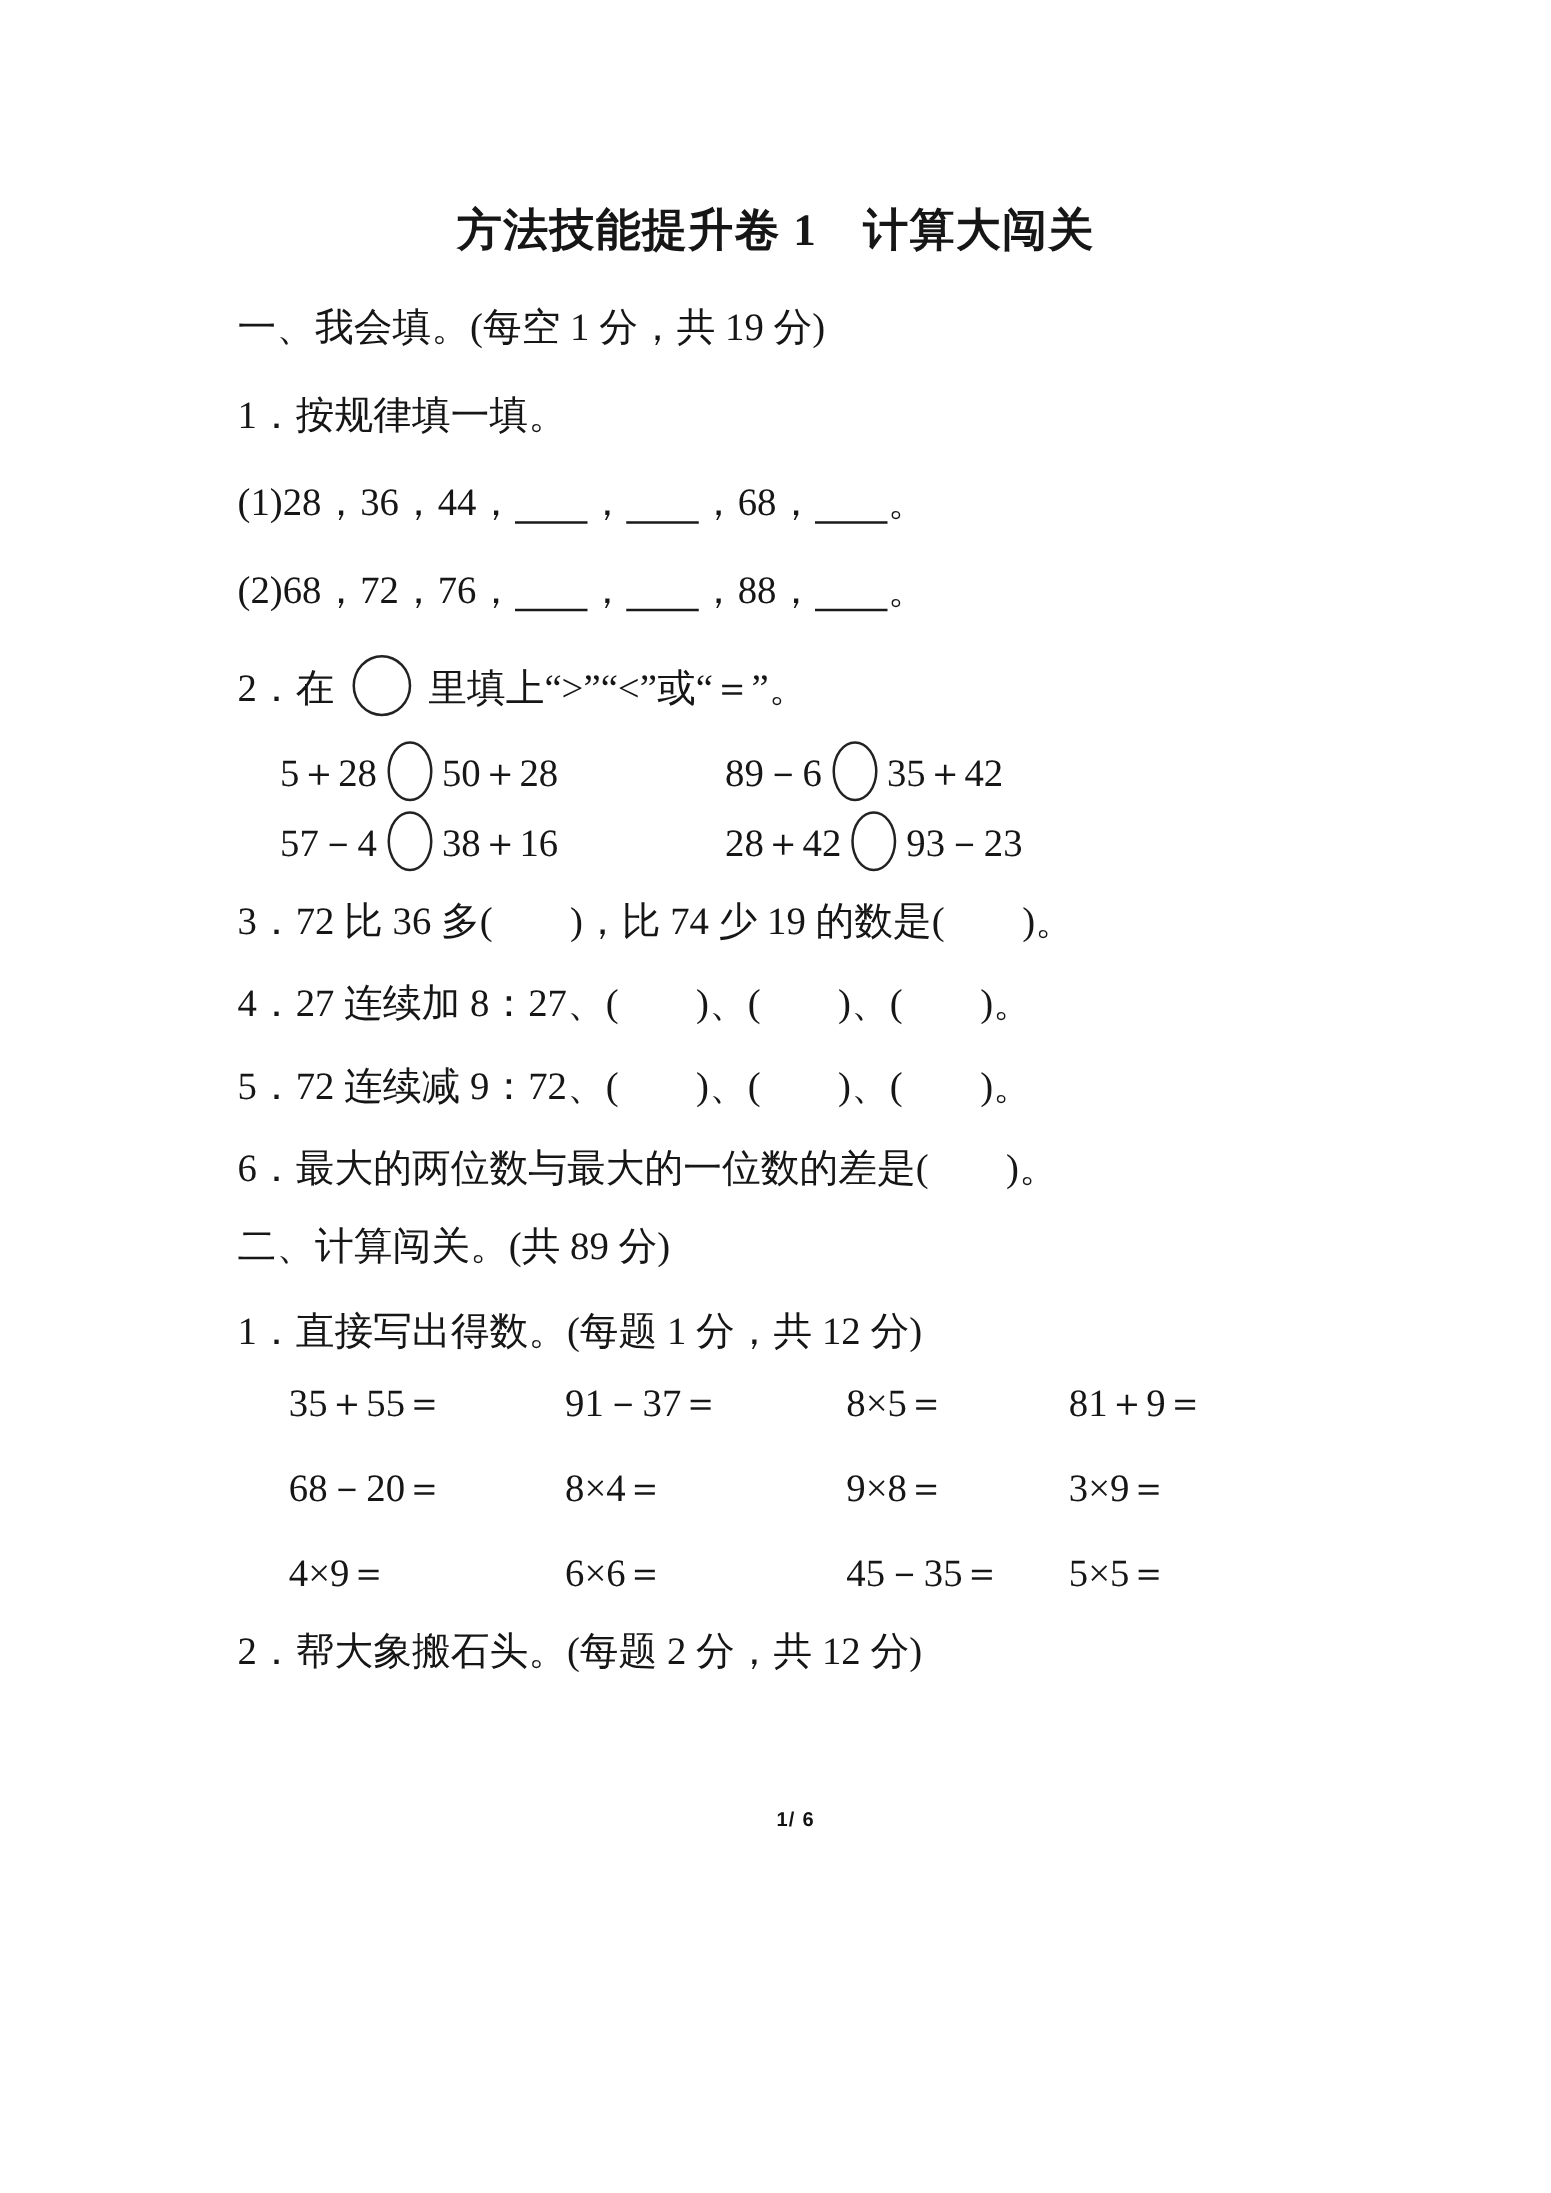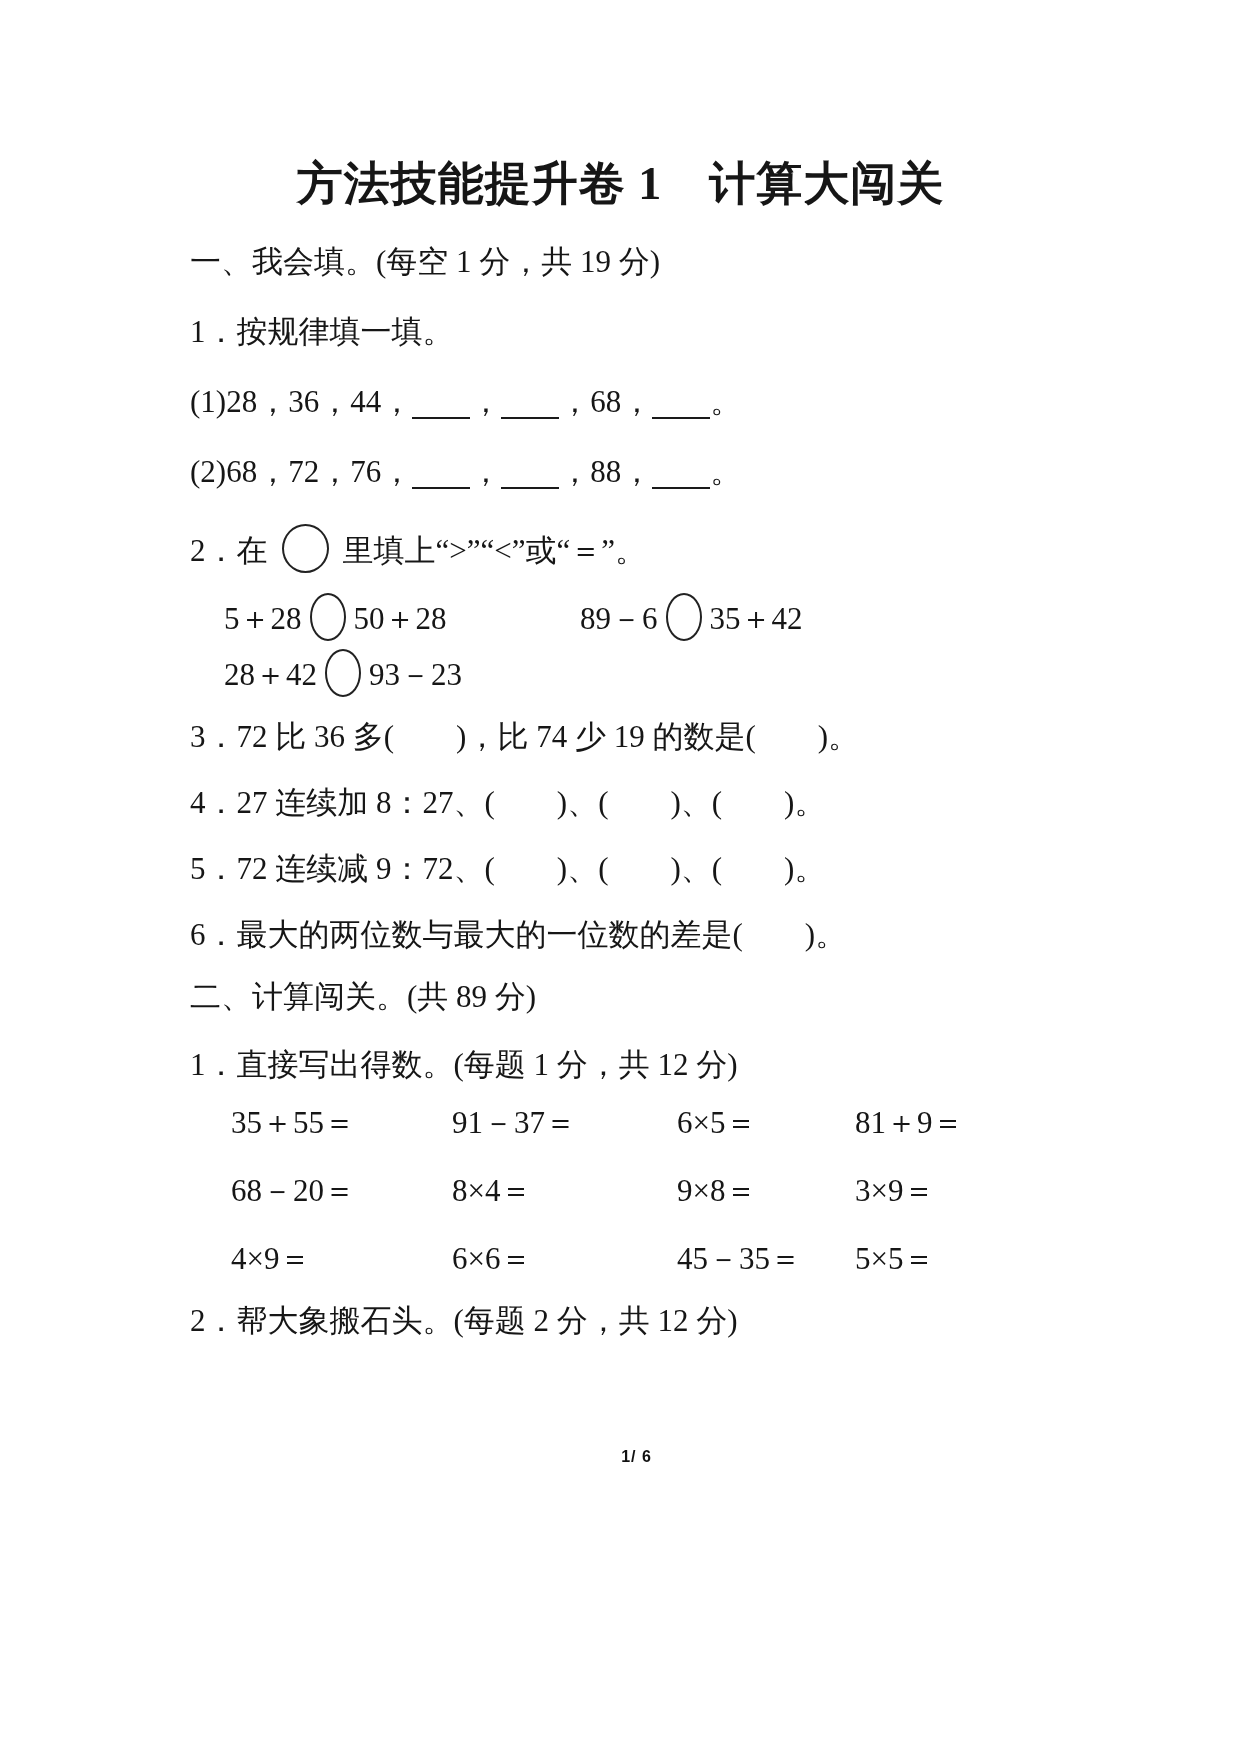--- a/index.html
+++ b/index.html
@@ -15,7 +15,7 @@
   }
   .content { padding-top: 166px; }
   .title {
-    font-size: 46px;
+    font-size: 36px;
     line-height: 36px;
     font-weight: 700;
     text-align: center;

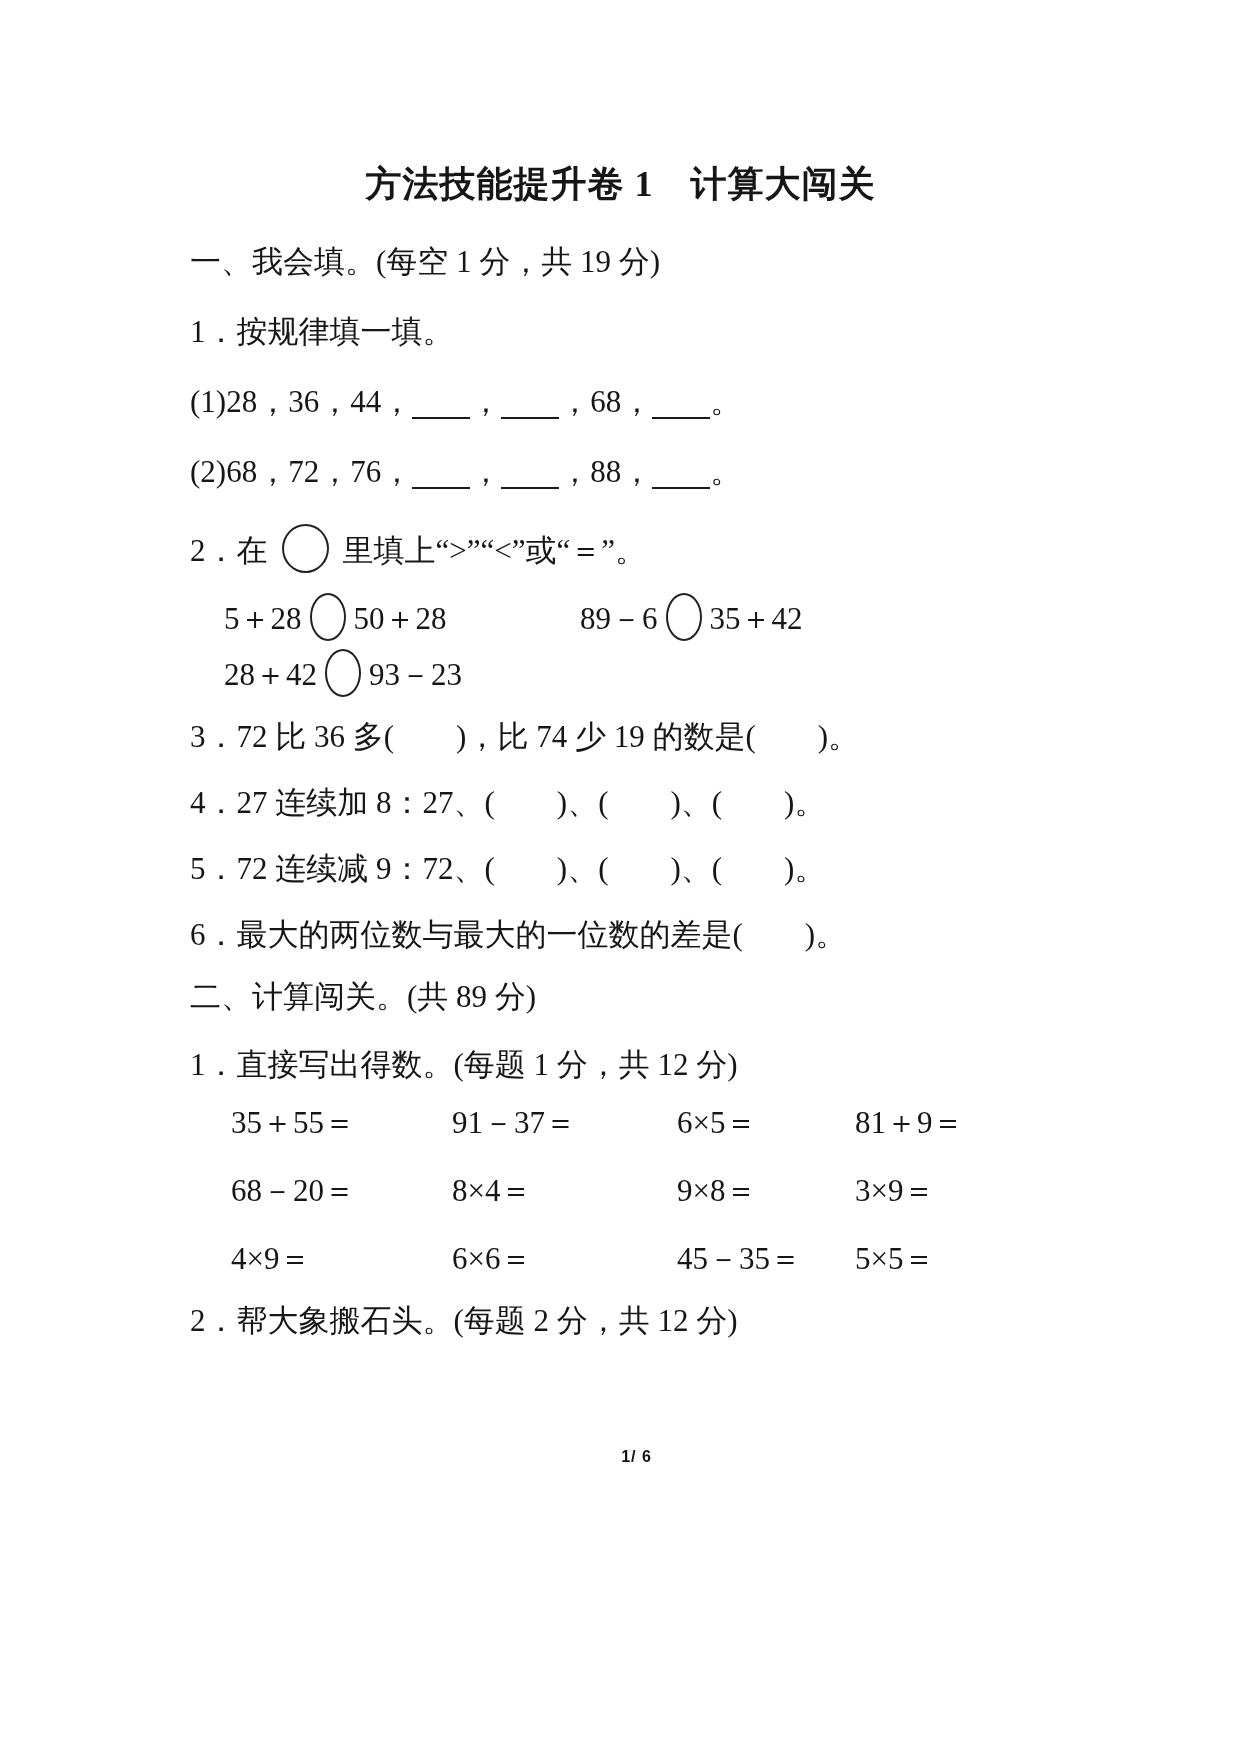--- a/index.html
+++ b/index.html
@@ -107,6 +107,7 @@
     <div class="comp-grid">
       <div class="comp-item"><span>5＋28</span><span class="circle"></span><span>50＋28</span></div>
       <div class="comp-item"><span>89－6</span><span class="circle"></span><span>35＋42</span></div>
+      <div class="comp-item"><span>57－4</span><span class="circle"></span><span>38＋16</span></div>
       <div class="comp-item"><span>28＋42</span><span class="circle"></span><span>93－23</span></div>
     </div>
 

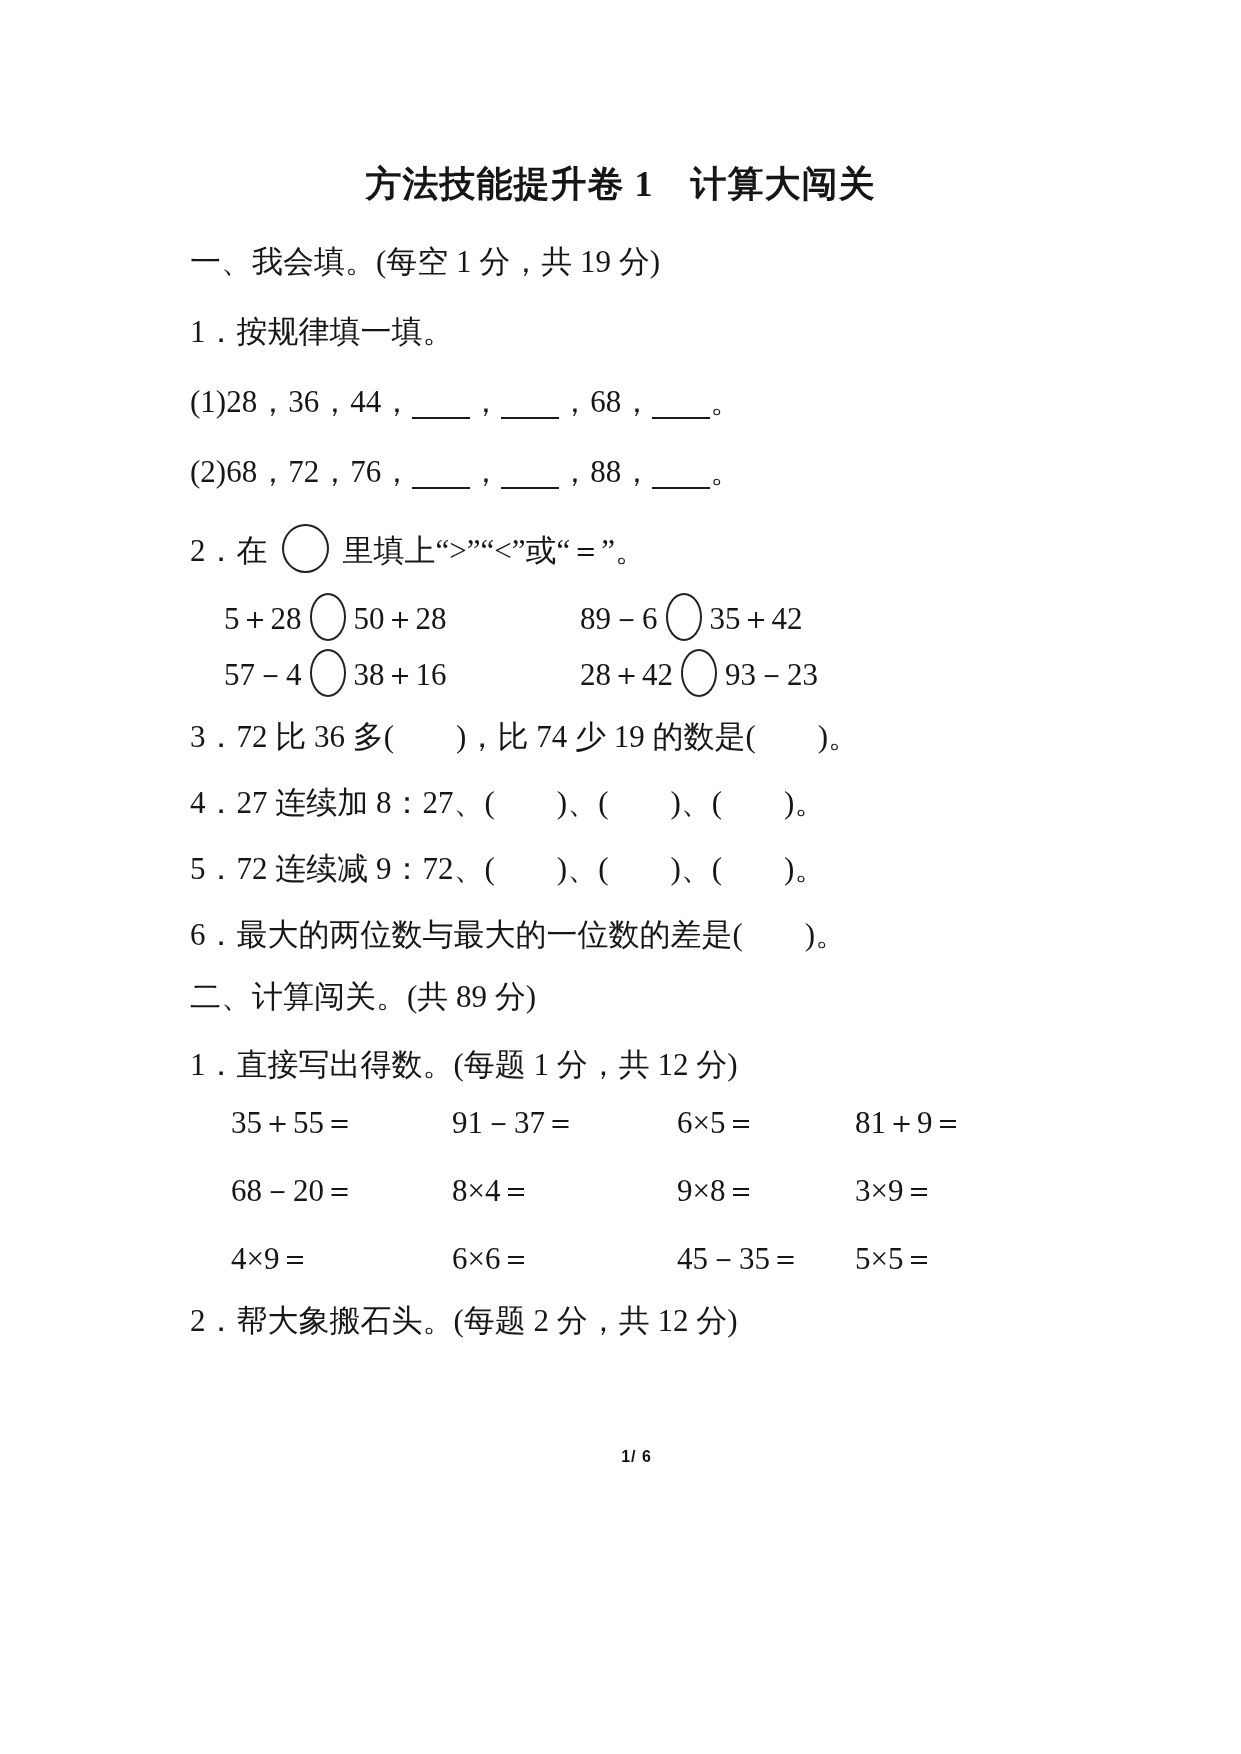--- a/index.html
+++ b/index.html
@@ -122,7 +122,7 @@
     <div class="calc-grid">
       <div class="calc-cell">35＋55＝</div>
       <div class="calc-cell">91－37＝</div>
-      <div class="calc-cell">6×5＝</div>
+      <div class="calc-cell">8×5＝</div>
       <div class="calc-cell">81＋9＝</div>
       <div class="calc-cell">68－20＝</div>
       <div class="calc-cell">8×4＝</div>

